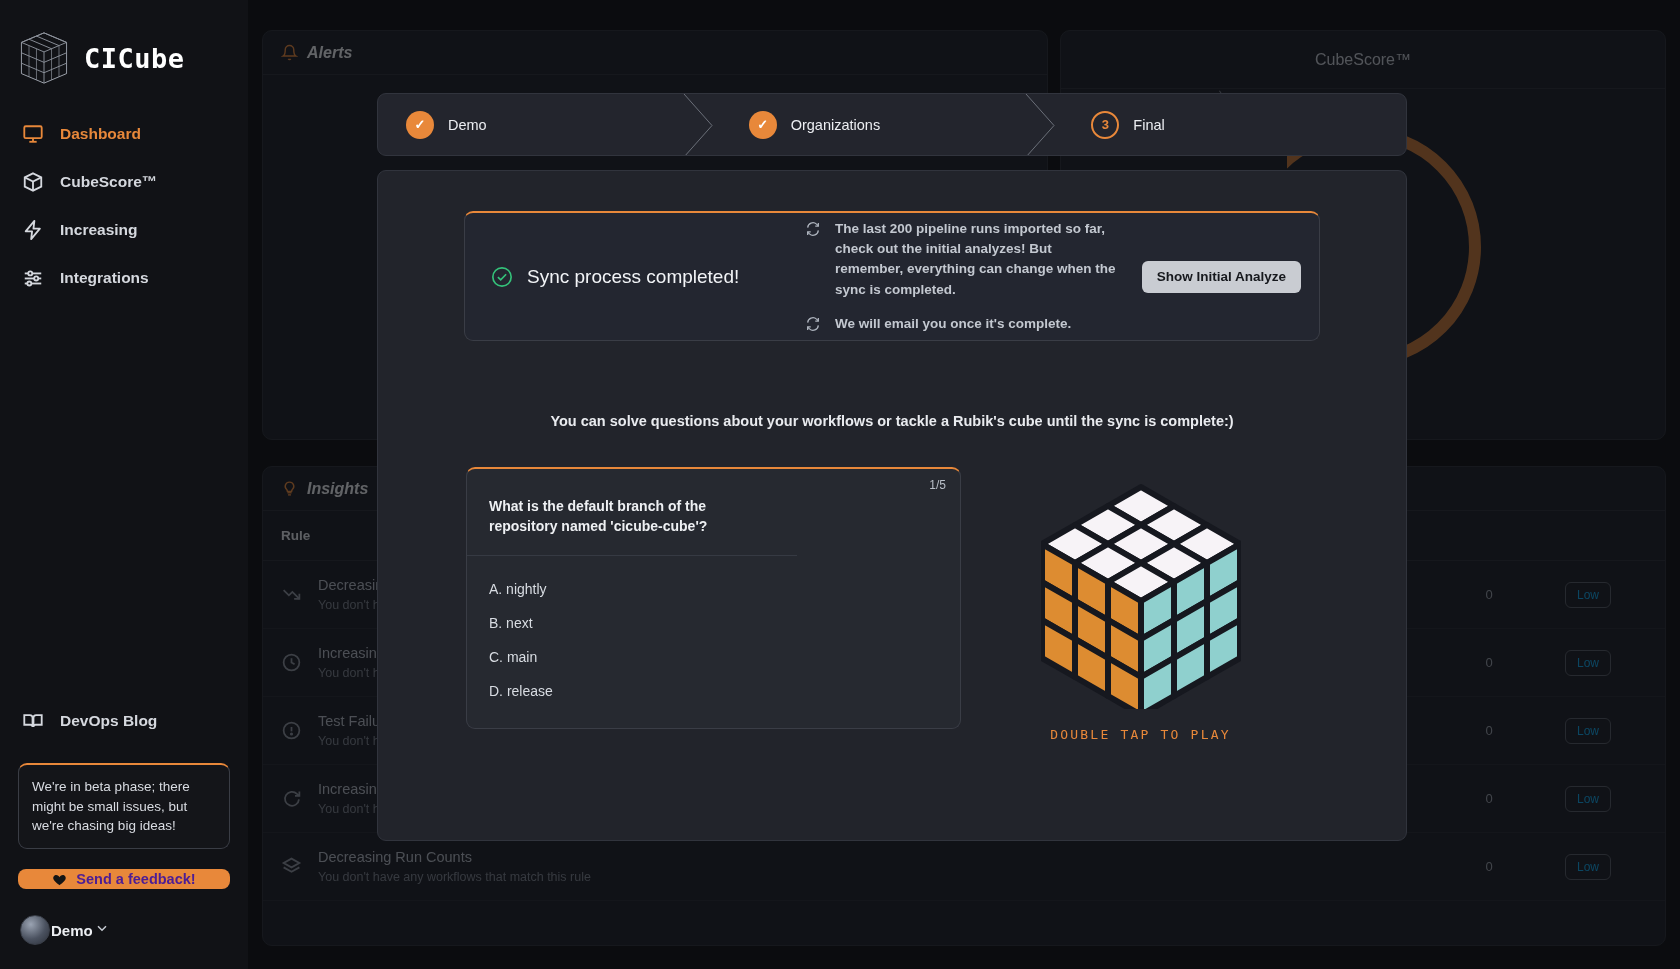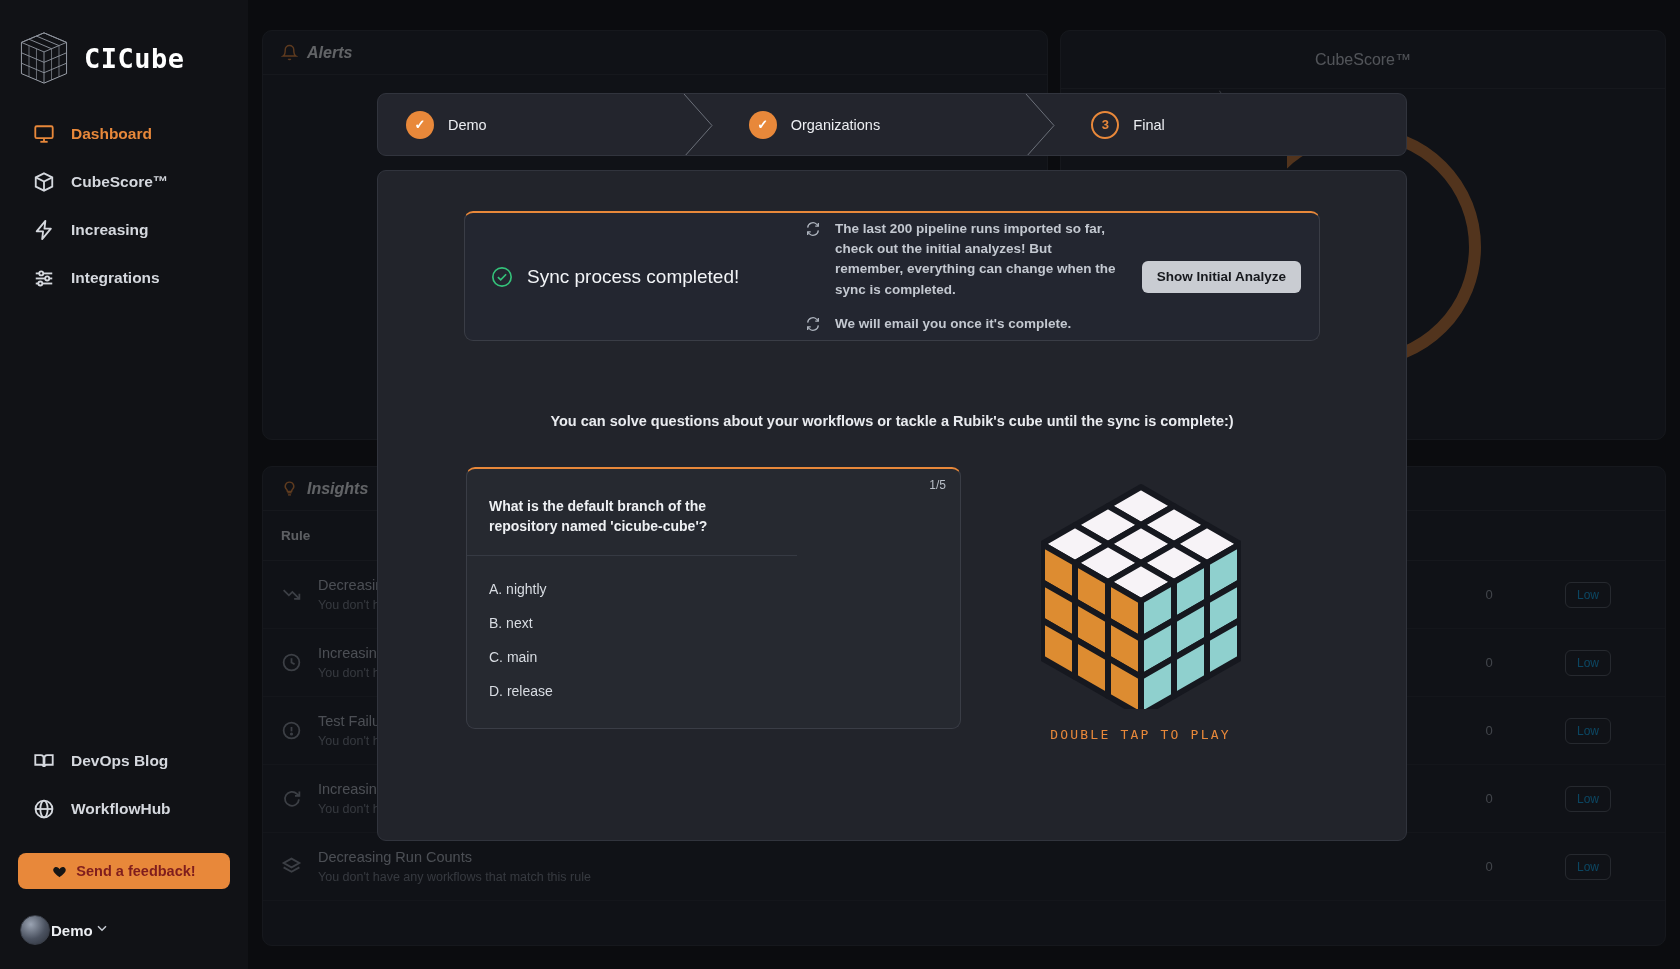--- a/index.html
+++ b/index.html
@@ -38,7 +38,6 @@
     padding: 13px 0 13px 22px;
     color: #d5d8de; font-size: 15.5px; font-weight: 600;
     cursor: pointer;
-    margin-left: 11px;
   }
   .nav-item .ic { width: 22px; height: 22px; flex: none; display: block; }
   .nav-item.active { color: #e8883a; }

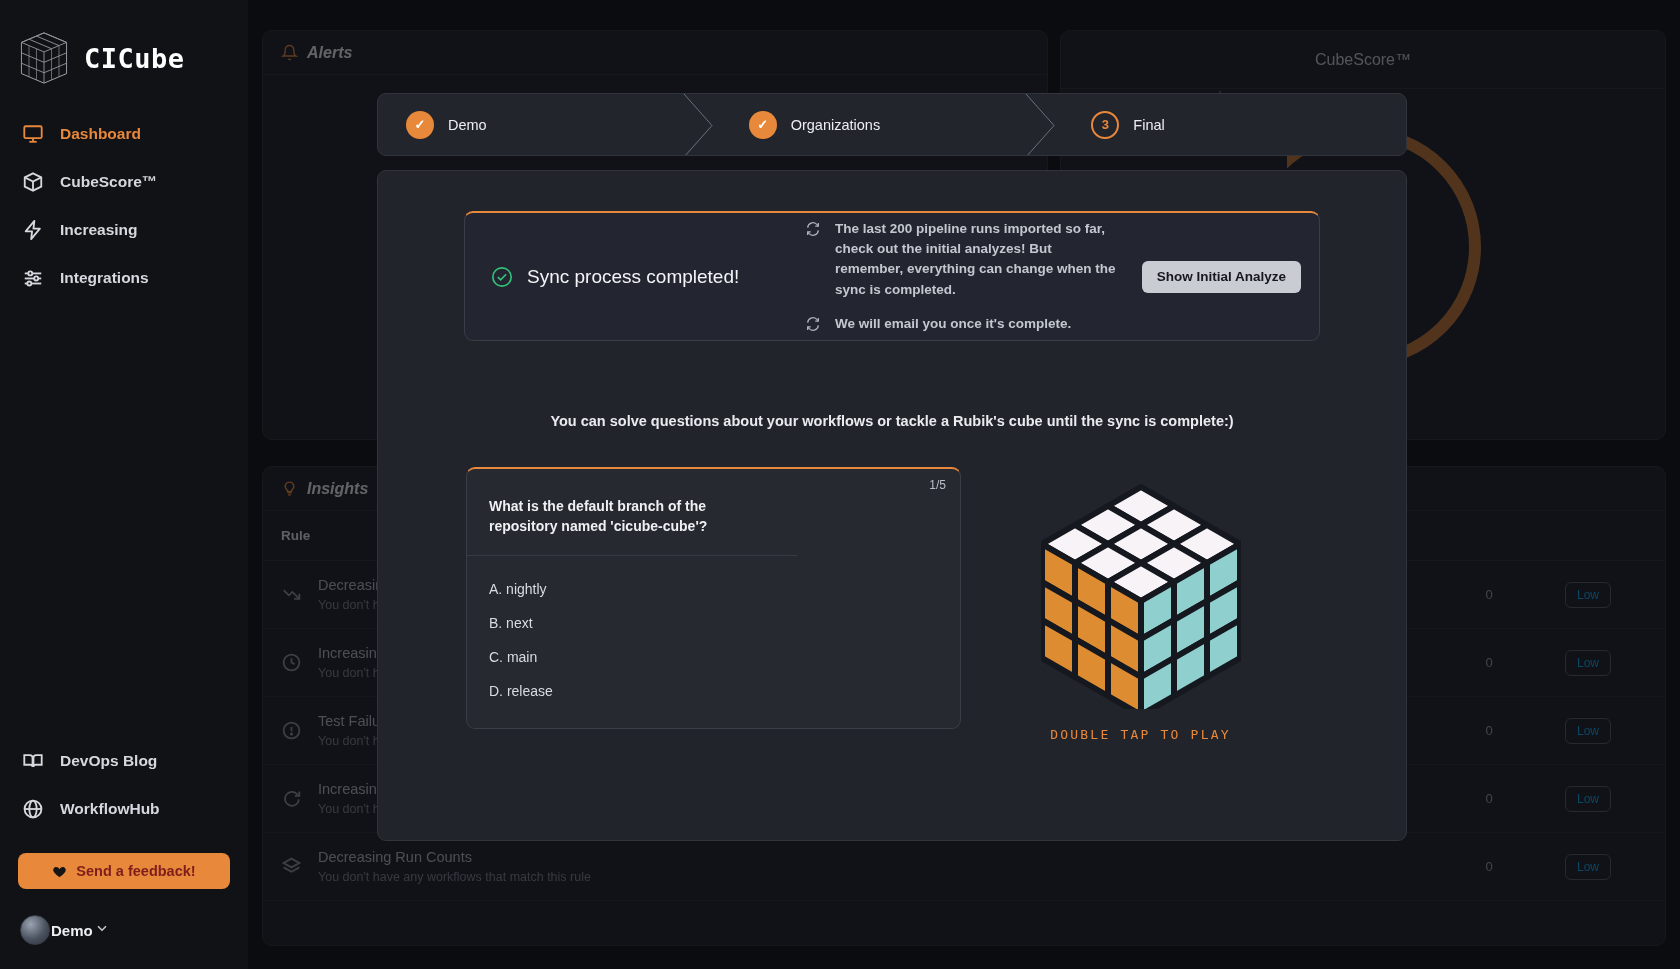--- a/index.html
+++ b/index.html
@@ -446,16 +446,6 @@
             </svg>
         </span>
         <span>DevOps Blog</span>
-      </div>
-      <div class="nav-item">
-        <span class="ic">
-          <svg viewBox="0 0 24 24" fill="none" stroke="currentColor" stroke-width="2" width="22" height="22">
-              <circle cx="12" cy="12" r="9.2"></circle>
-              <ellipse cx="12" cy="12" rx="4" ry="9.2"></ellipse>
-              <line x1="2.8" y1="12" x2="21.2" y2="12"></line>
-            </svg>
-        </span>
-        <span>WorkflowHub</span>
       </div>
 
 

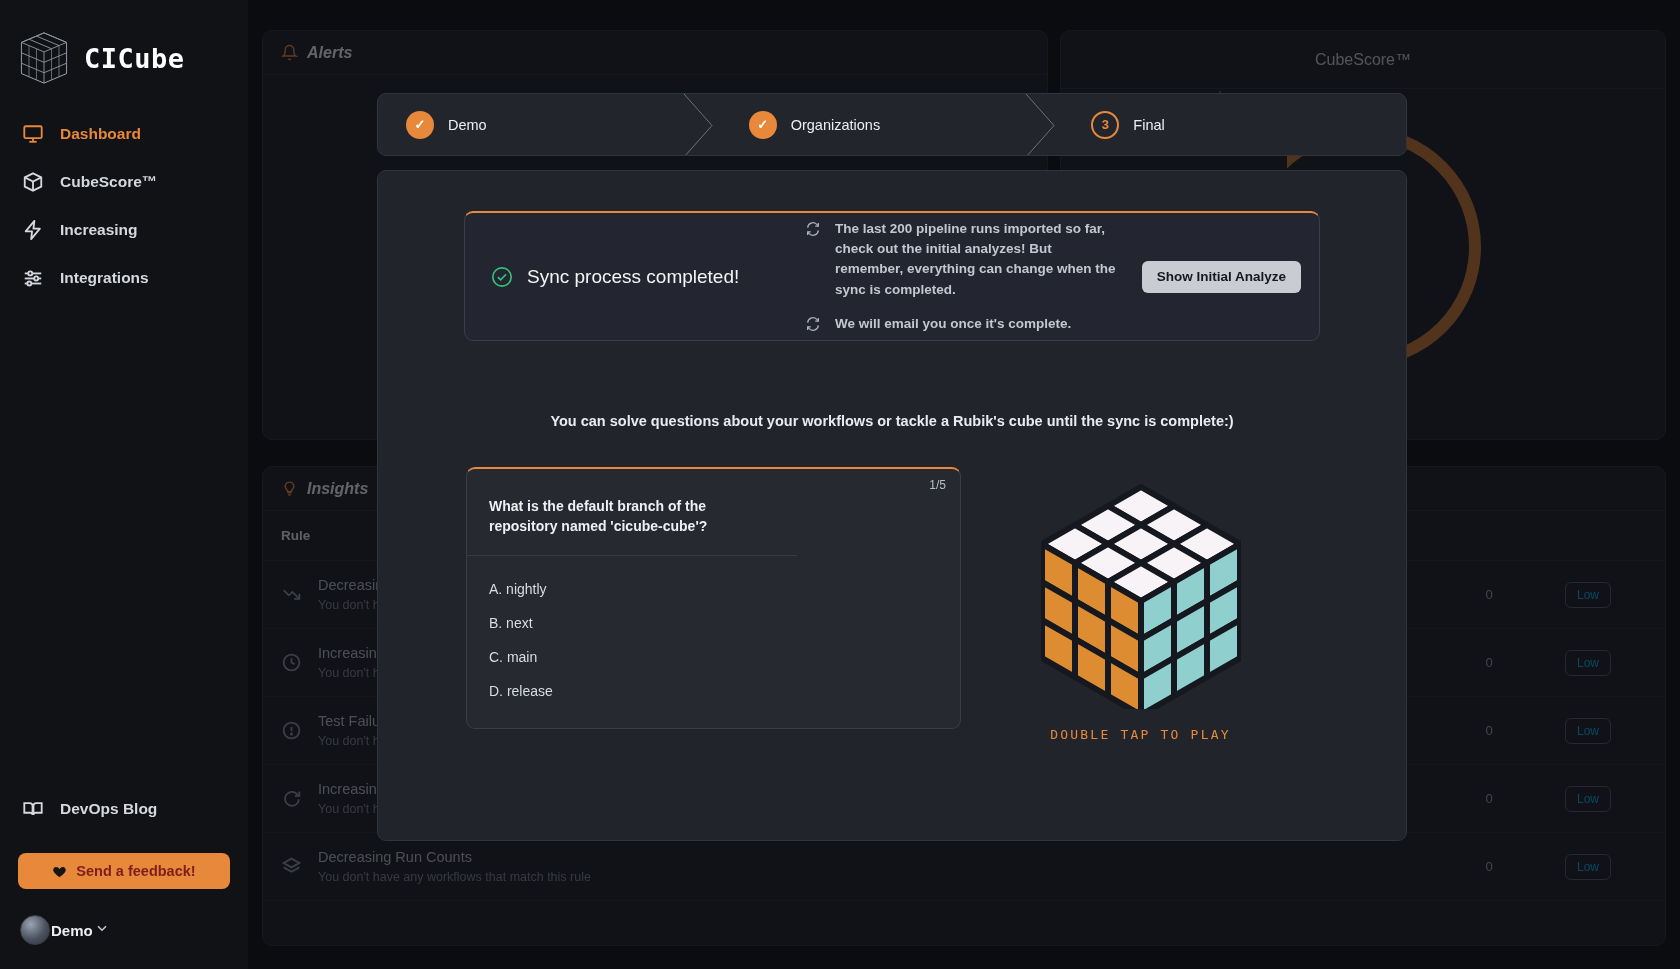--- a/index.html
+++ b/index.html
@@ -448,6 +448,7 @@
         <span>DevOps Blog</span>
       </div>
 
+      <div class="beta-box">We're in beta phase; there might be small issues, but we're chasing big ideas!</div>
 
       <button class="feedback-btn">
         <span style="display:flex">

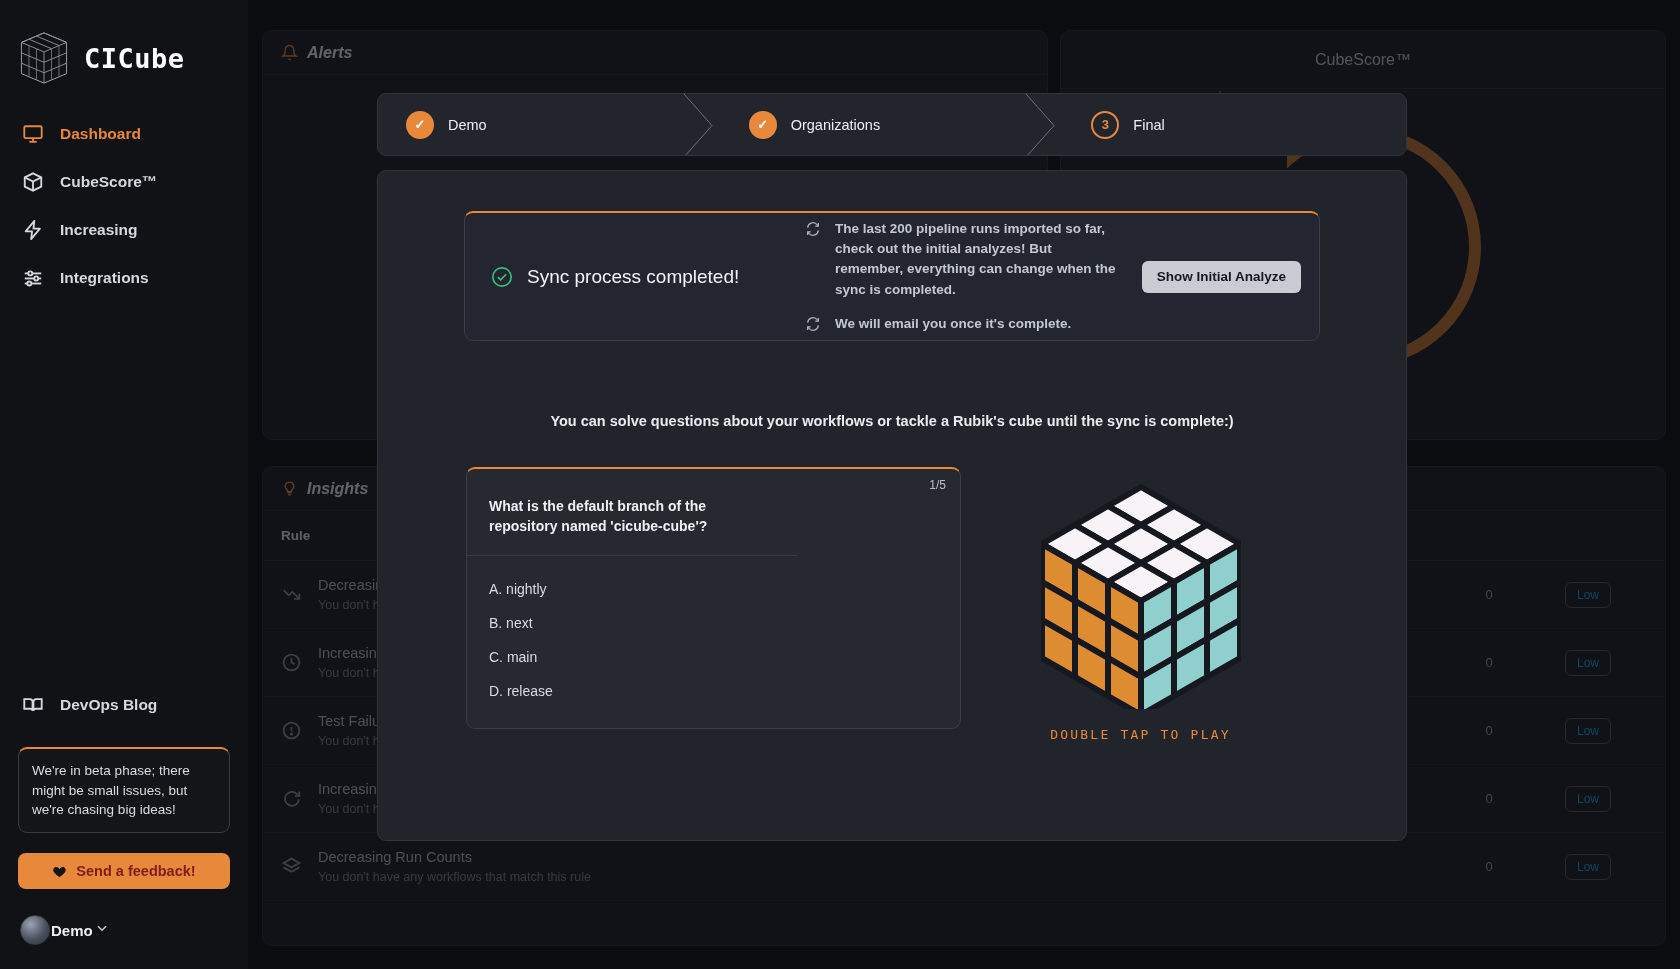--- a/index.html
+++ b/index.html
@@ -60,8 +60,8 @@
   }
   .feedback-btn {
     margin: 20px 18px 0 18px;
-    height: 36px; border-radius: 8px;
-    background: #e8883a; color: #7f1d1d;
+    height: 20px; border-radius: 8px;
+    background: #e8883a; color: #4c1d95;
     display: flex; align-items: center; justify-content: center; gap: 9px;
     font-size: 14.5px; font-weight: 700; cursor: pointer; border: none;
     font-family: "Liberation Sans", sans-serif;

